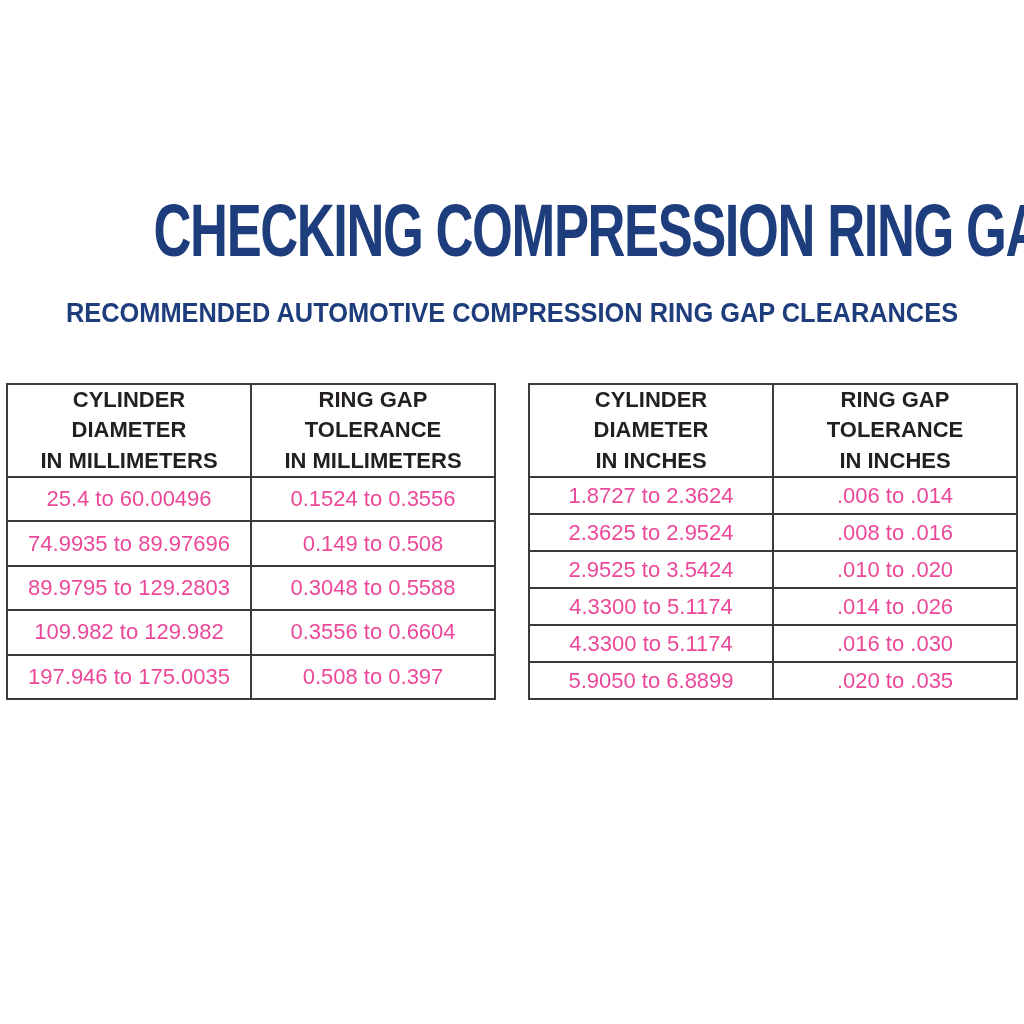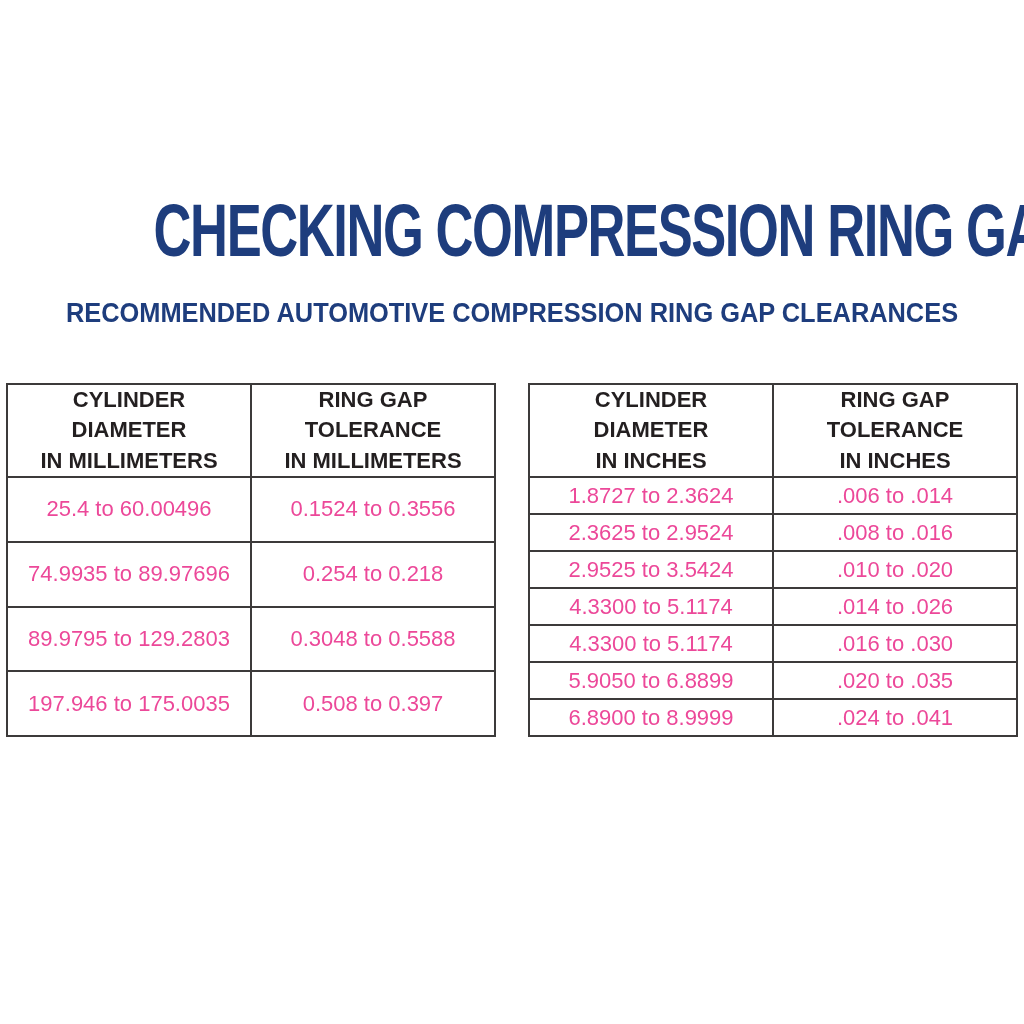--- a/index.html
+++ b/index.html
@@ -100,7 +100,7 @@
       </tr>
       <tr>
         <td>74.9935 to 89.97696</td>
-        <td>0.254 to 0.218</td>
+        <td>0.149 to 0.508</td>
       </tr>
       <tr>
         <td>89.9795 to 129.2803</td>

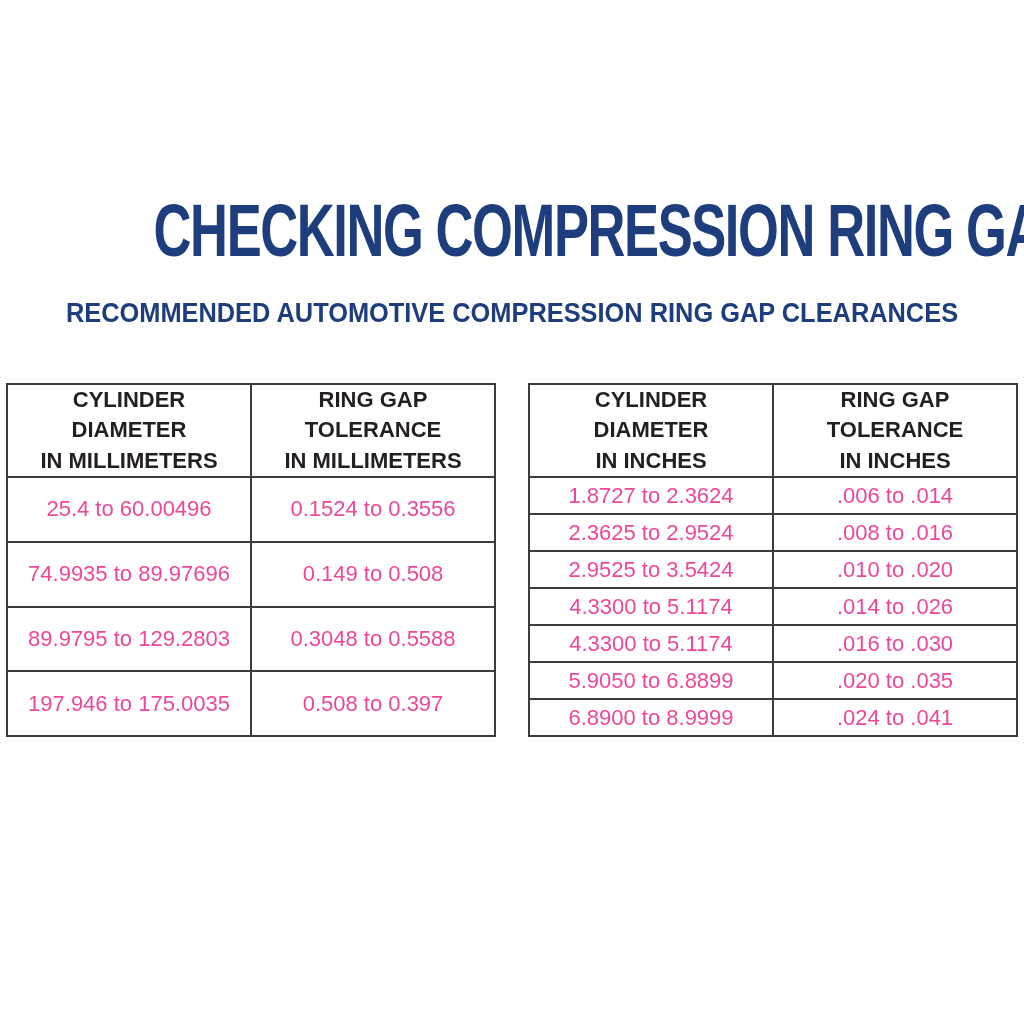--- a/index.html
+++ b/index.html
@@ -107,6 +107,10 @@
         <td>0.3048 to 0.5588</td>
       </tr>
       <tr>
+        <td>109.982 to 129.982</td>
+        <td>0.3556 to 0.6604</td>
+      </tr>
+      <tr>
         <td>197.946 to 175.0035</td>
         <td>0.508 to 0.397</td>
       </tr>

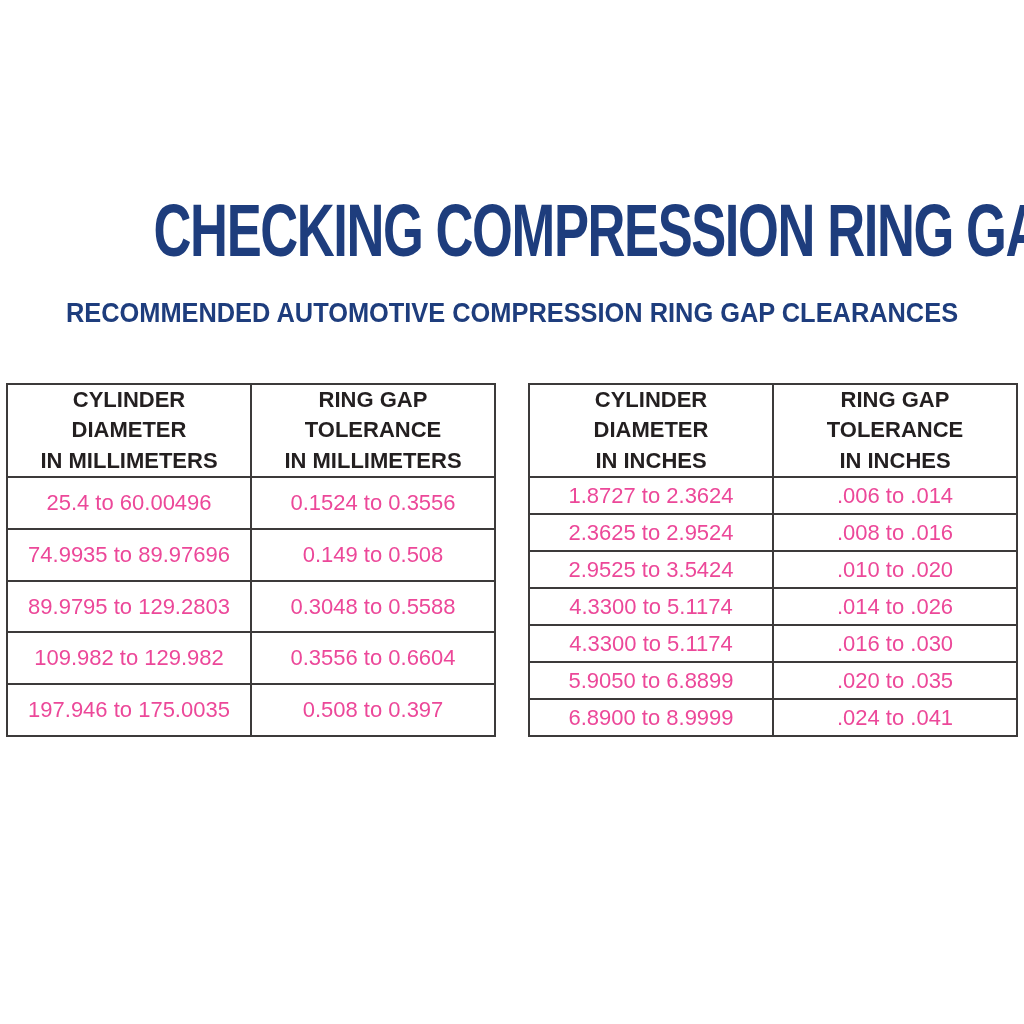--- a/index.html
+++ b/index.html
@@ -153,10 +153,6 @@
         <td>5.9050 to 6.8899</td>
         <td>.020 to .035</td>
       </tr>
-      <tr>
-        <td>6.8900 to 8.9999</td>
-        <td>.024 to .041</td>
-      </tr>
     </tbody>
   </table>
 

